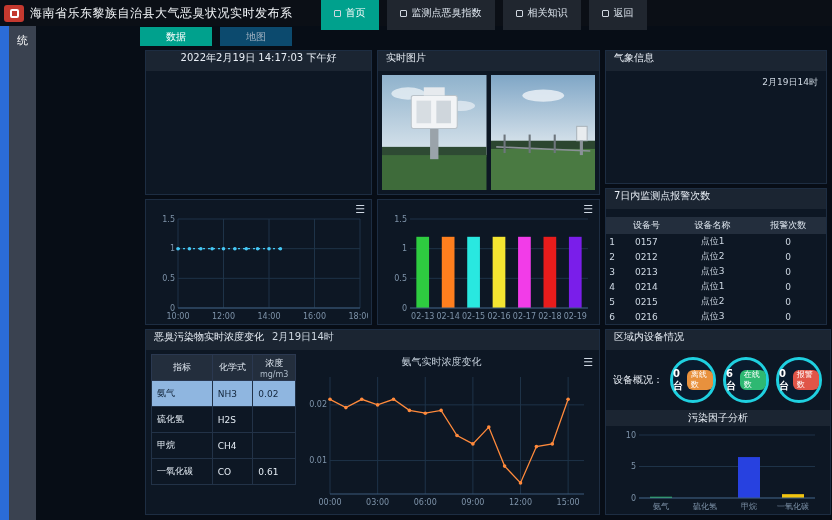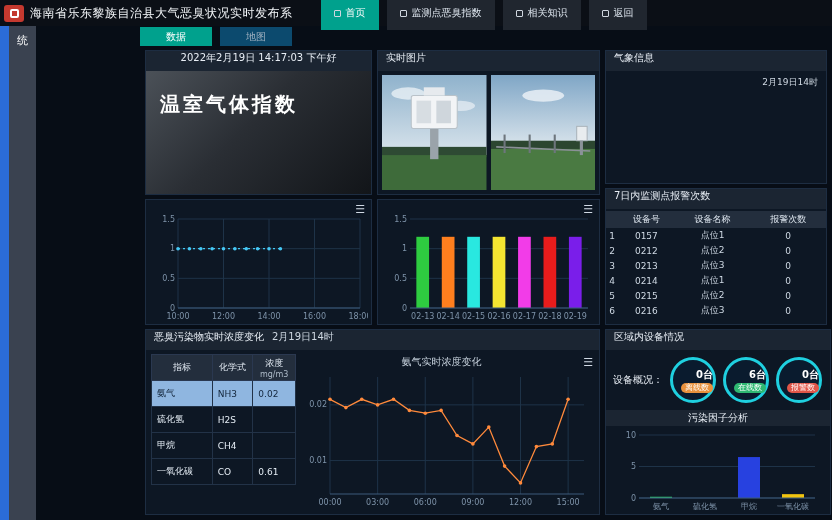--- a/index.html
+++ b/index.html
@@ -112,9 +112,6 @@
   <section class="panel" style="left:145px;top:50px;width:227px;height:145px">
     <div class="phead center">
       <span>2022年2月19日  14:17:03 下午好</span>
-    </div>
-    <div class="gh-body">
-      <div class="gh-title">温室气体指数</div>
     </div>
   </section>
 

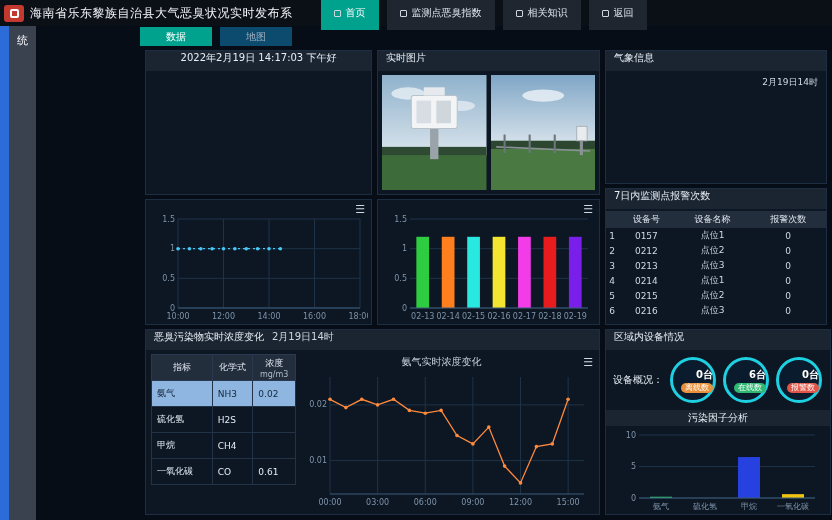--- a/index.html
+++ b/index.html
@@ -42,7 +42,7 @@
   .weather-body{position:absolute;left:0;top:20px;right:0;bottom:0;padding:5px 8px;text-align:right;font-size:9px;color:#cfd8e2}
 
   table{border-collapse:collapse;width:100%}
-  .alarm-table{margin-top:2px}
+  .alarm-table{margin-top:8px}
   .alarm-table th{background:#232e3d;color:#dfe7f0;font-size:9px;font-weight:normal;height:17px}
   .alarm-table td{color:#cfd9e4;font-size:9px;height:15px;text-align:center}
 

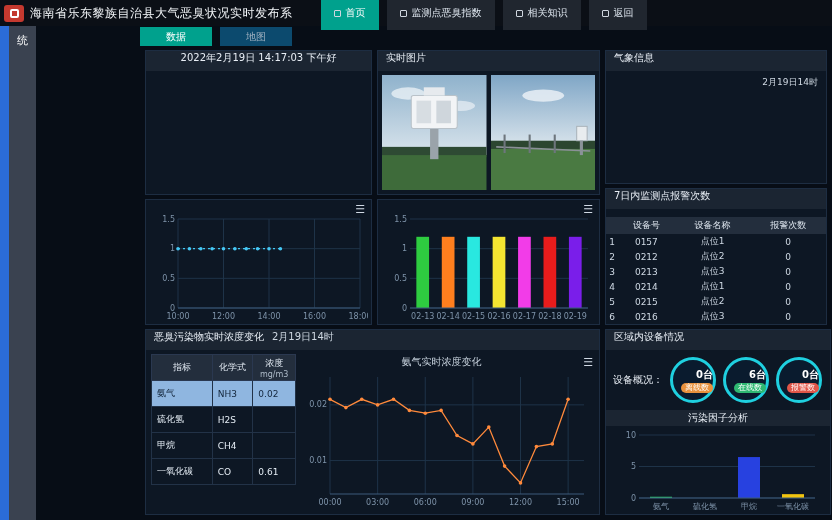--- a/index.html
+++ b/index.html
@@ -61,7 +61,7 @@
 
   .dev-overview{position:absolute;left:0;top:20px;width:100%;height:60px;display:flex;align-items:center;gap:7px;padding:0 4px 0 7px}
   .dev-label{font-size:10px;color:#e8eef5;white-space:nowrap}
-  .stat-circle{width:46px;height:46px;border-radius:50%;border:3px solid #1fd0e0;background:#0a1b2e;display:flex;flex-direction:column;align-items:flex-end;justify-content:center;gap:1px;flex:none}
+  .stat-circle{width:46px;height:46px;border-radius:50%;border:3px solid #1fd0e0;background:#0a1b2e;display:flex;align-items:center;justify-content:center;gap:1px;flex:none}
   .stat-count{font-size:10px;font-weight:bold;color:#fff}
   .stat-pill{font-size:8px;color:#fff;padding:0 4px;border-radius:6px;line-height:10px}
   .analysis-head{position:absolute;left:0;top:80px;width:100%;height:16px;background:#1b2532;display:flex;align-items:center;justify-content:center;font-size:10px;color:#e8eef5}

